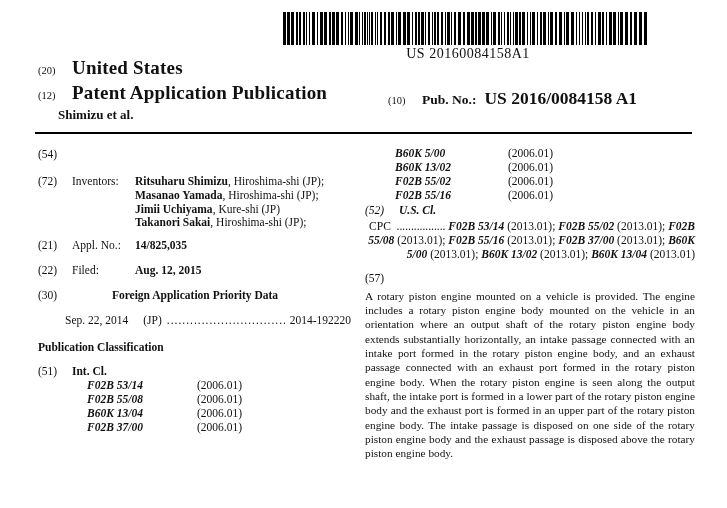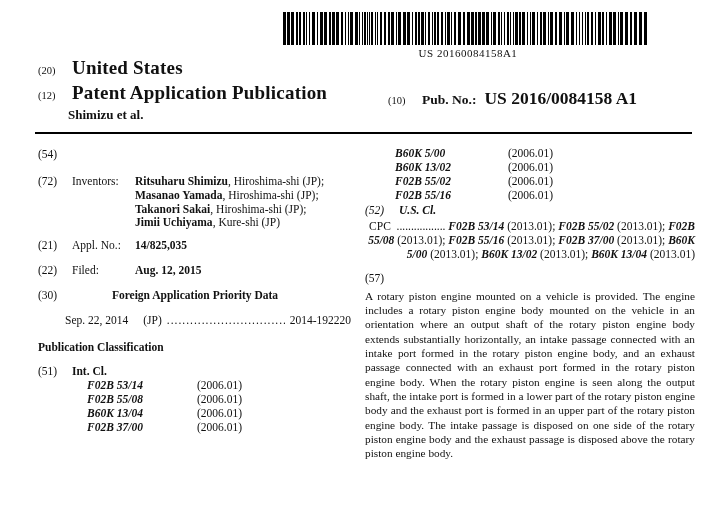--- a/index.html
+++ b/index.html
@@ -18,7 +18,7 @@
   .barcode { position:absolute; left:283px; top:12px; width:370px; text-align:center; }
   .barcode-bars { display:flex; height:33px; align-items:stretch; }
   .barcode-bars .bar { background:#000; flex:0 0 auto; }
-  .barcode-num { font-size:11px; margin-top:1px; letter-spacing:0.5px; }
+  .barcode-num { font-size:14px; margin-top:1px; letter-spacing:0.5px; }
   
   .header-left { position:absolute; left:38px; top:55px; }
   .h-row { display:flex; align-items:baseline; }

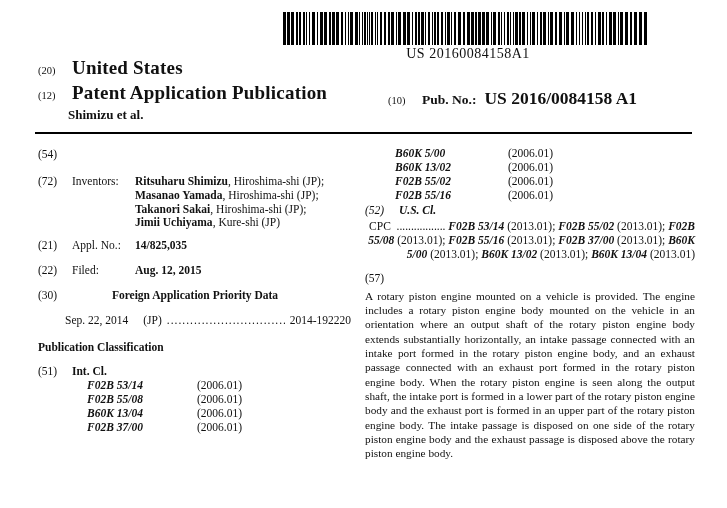--- a/index.html
+++ b/index.html
@@ -24,7 +24,7 @@
   .h-row { display:flex; align-items:baseline; }
   .tag { font-size:10.5px; flex:0 0 34px; }
   .country, .doctype { font-size:19px; font-weight:bold; line-height:25px; letter-spacing:0.2px; }
-  .authors { font-size:13px; font-weight:bold; margin-left:30px; line-height:20px; }
+  .authors { font-size:13px; font-weight:bold; margin-left:20px; line-height:20px; }
   .header-right { position:absolute; left:388px; top:87px; width:305px; }
   .pub-row { display:flex; align-items:baseline; line-height:22px; }
   .pub-lbl { font-size:13.5px; font-weight:bold; margin-right:8px; white-space:nowrap; }

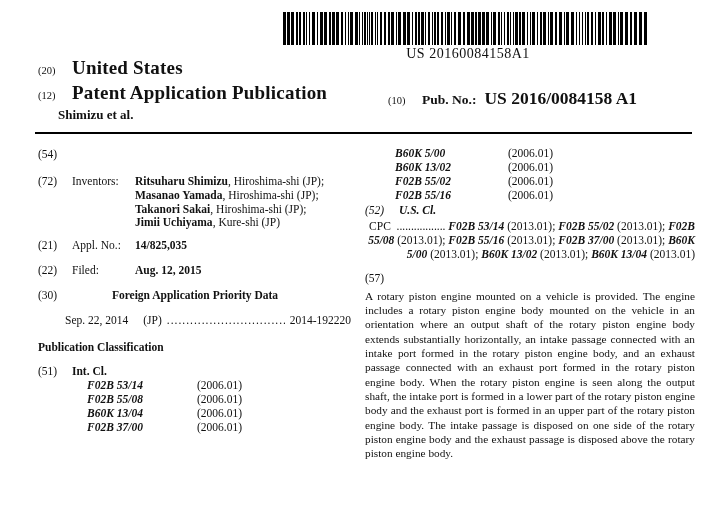--- a/index.html
+++ b/index.html
@@ -307,8 +307,8 @@
       <span class="val">
           <div class="inv-line"><b>Ritsuharu Shimizu</b>, Hiroshima-shi (JP);</div>
           <div class="inv-line"><b>Masanao Yamada</b>, Hiroshima-shi (JP);</div>
+          <div class="inv-line"><b>Jimii Uchiyama</b>, Kure-shi (JP)</div>
           <div class="inv-line"><b>Takanori Sakai</b>, Hiroshima-shi (JP);</div>
-          <div class="inv-line"><b>Jimii Uchiyama</b>, Kure-shi (JP)</div>
         </span>
     </div>
 

